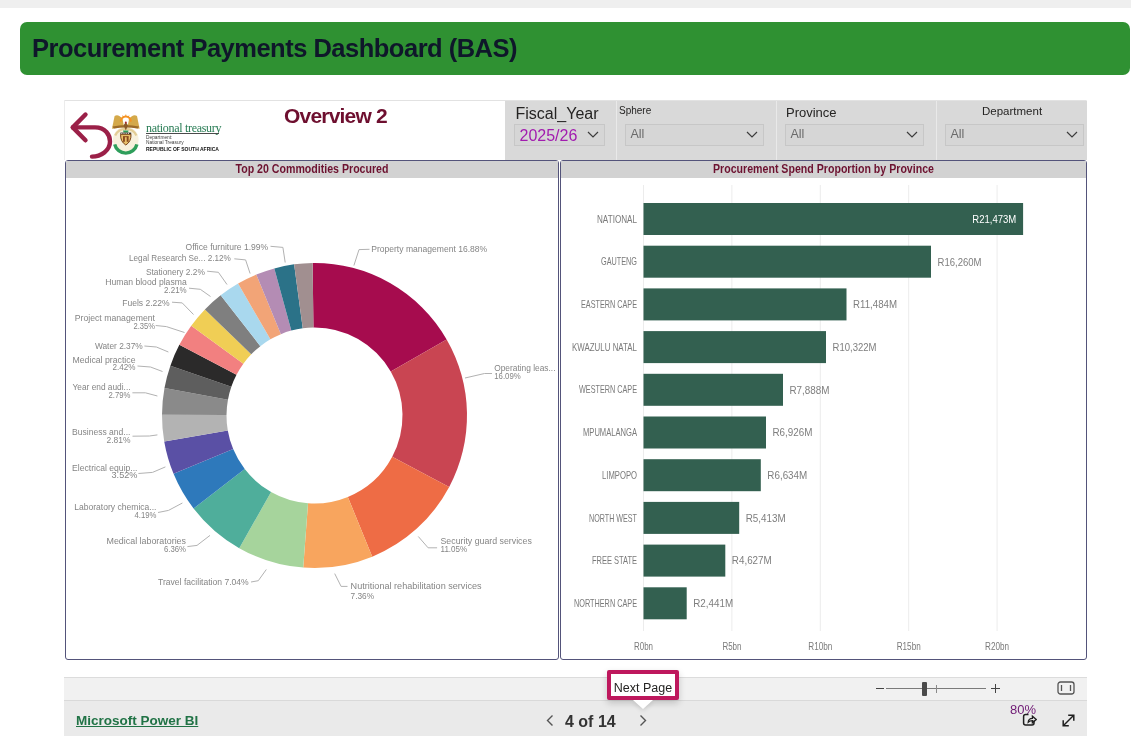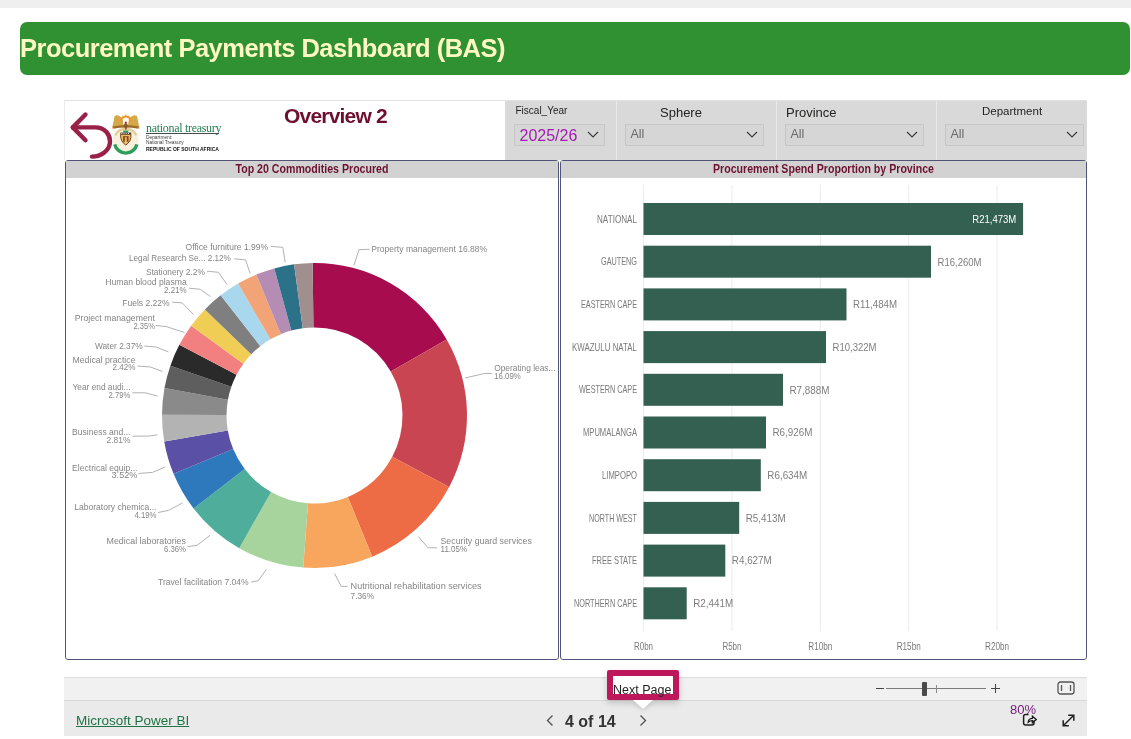--- a/index.html
+++ b/index.html
@@ -5,7 +5,7 @@
 .abs{position:absolute}
 </style></head><body>
 <div class="abs" style="left:0;top:0;width:1131px;height:8px;background:#efefef"></div>
-<div class="abs" style="left:20px;top:22px;width:1110px;height:53px;background:#2f9132;border-radius:7px;color:#fef9c3;font-size:25.5px;font-weight:700;letter-spacing:-0.5px;line-height:53px;padding-left:0">Procurement Payments Dashboard (BAS)</div>
+<div class="abs" style="left:20px;top:22px;width:1110px;height:53px;background:#2f9132;border-radius:7px;color:#0f172a;font-size:25.5px;font-weight:700;letter-spacing:-0.5px;line-height:53px;padding-left:12px">Procurement Payments Dashboard (BAS)</div>
 
 <div class="abs" style="left:64px;top:100px;width:1023px;height:1px;background:#e2e2e2"></div>
 <div class="abs" style="left:64px;top:100px;width:1px;height:60px;background:#ececec"></div>

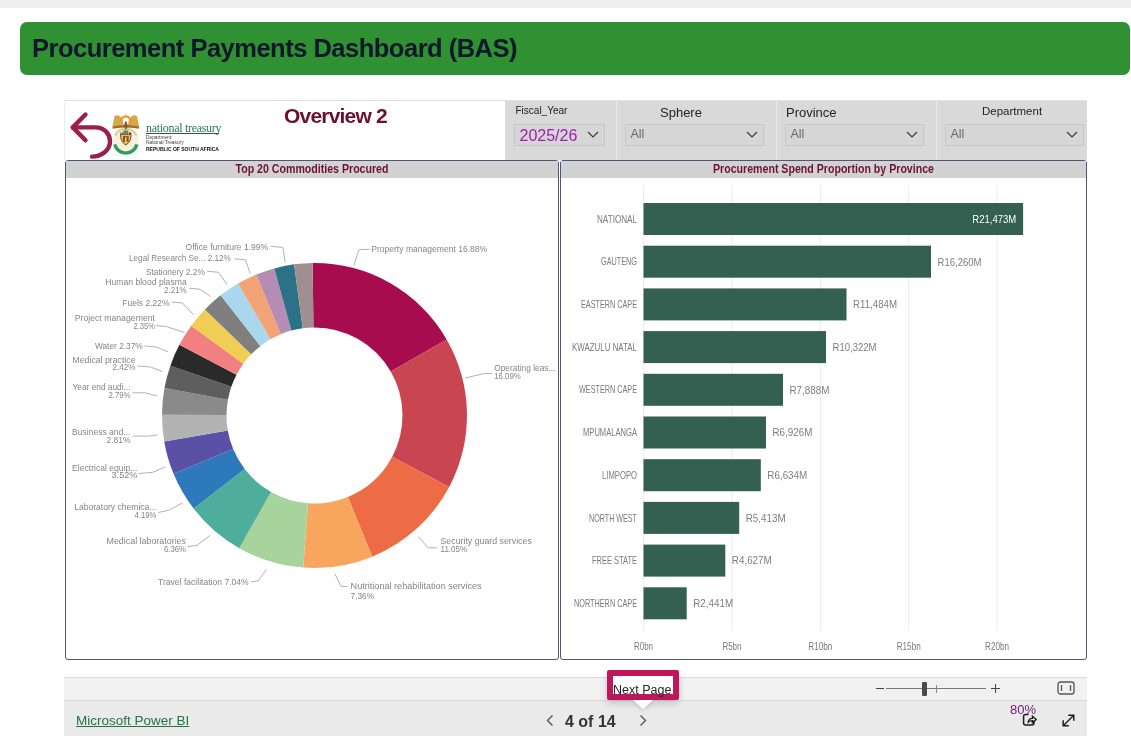--- a/index.html
+++ b/index.html
@@ -58,7 +58,7 @@
 <div class="abs" style="left:616px;top:101px;width:1px;height:59px;background:#e9e9e9"></div>
 <div class="abs" style="left:776px;top:101px;width:1px;height:59px;background:#e9e9e9"></div>
 <div class="abs" style="left:936px;top:101px;width:1px;height:59px;background:#e9e9e9"></div>
-<div class="abs" style="left:515.5px;top:105px;font-size:10px;color:#252423">Fiscal_Year</div>
+<div class="abs" style="left:515.5px;top:105px;font-size:16px;color:#252423">Fiscal_Year</div>
 <div class="abs" style="left:513.5px;top:124px;width:91px;height:21.5px;background:#d6d6d6;border:1px solid #c7c7c7"></div>
 <div class="abs" style="left:519.5px;top:127px;font-size:16px;color:#a21caf">2025/26</div>
 <svg class="abs" style="left:586.5px;top:131px" width="12" height="7" viewBox="0 0 12 7">

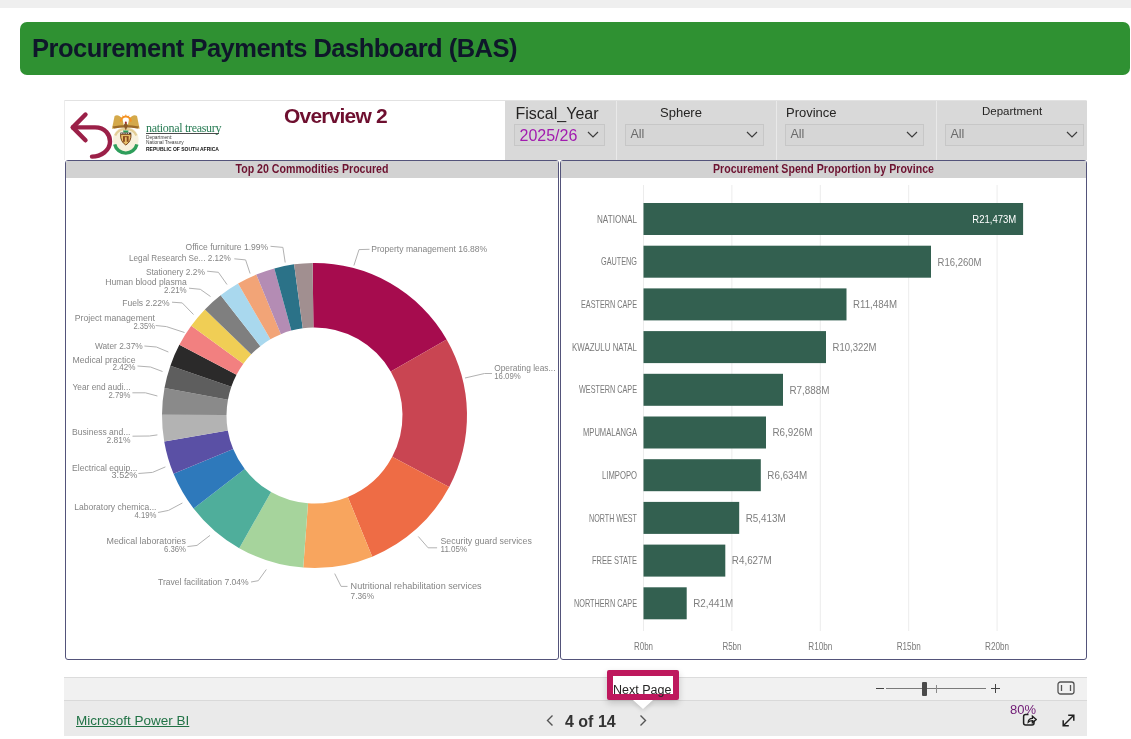--- a/index.html
+++ b/index.html
@@ -64,7 +64,7 @@
 <svg class="abs" style="left:586.5px;top:131px" width="12" height="7" viewBox="0 0 12 7">
     <polyline points="1,1 6,6 11,1" fill="none" stroke="#3c3c3c" stroke-width="1.2"></polyline>
   </svg>
-<div class="abs" style="left:660px;top:105px;font-size:13px;color:#252423">Sphere</div>
+<div class="abs" style="left:619px;top:105px;font-size:10px;color:#252423">Sphere</div>
 <div class="abs" style="left:624.5px;top:124px;width:139px;height:21.5px;background:#d6d6d6;border:1px solid #c7c7c7"></div>
 <div class="abs" style="left:630.5px;top:127px;font-size:12.5px;color:#6a6a6a">All</div>
 <svg class="abs" style="left:745.5px;top:131px" width="12" height="7" viewBox="0 0 12 7">

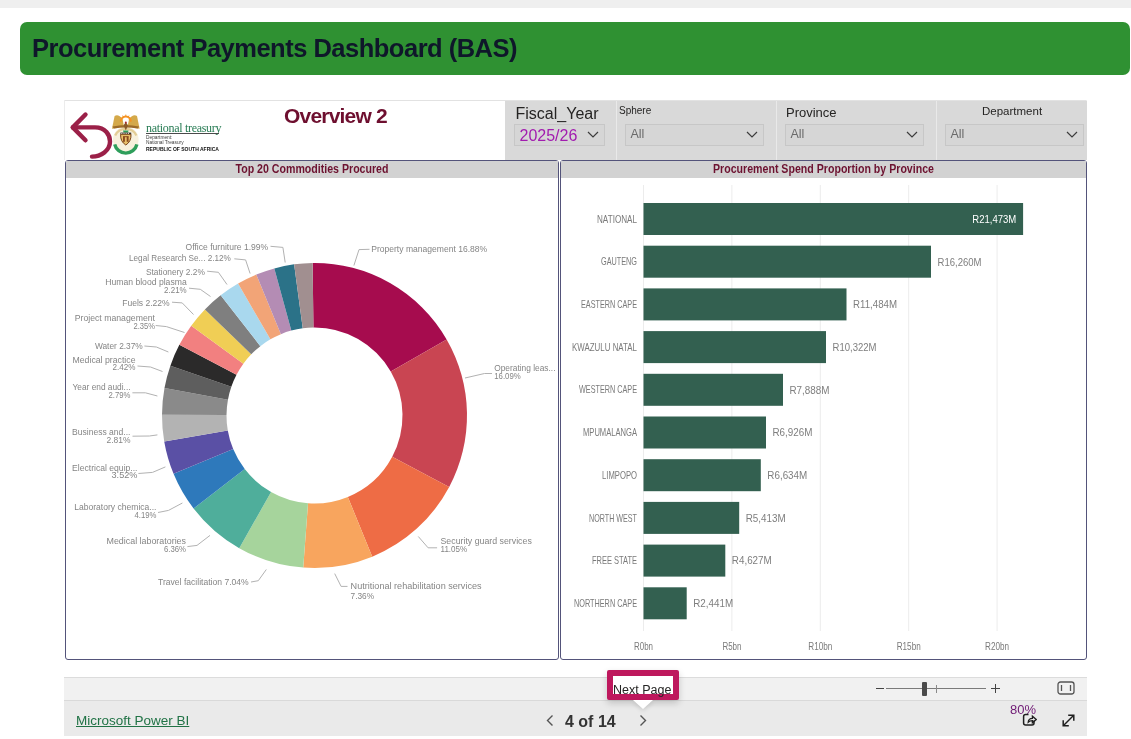--- a/index.html
+++ b/index.html
@@ -249,7 +249,7 @@
 </g>
   </svg>
 
-<div class="abs" style="left:607px;top:670px;width:72px;height:30px;background:#fff;border:6px solid #be185d;border-radius:2px;box-shadow:0 3px 7px rgba(0,0,0,0.18);font-size:12.5px;color:#252423;line-height:29px;z-index:5">Next Page</div>
+<div class="abs" style="left:607px;top:670px;width:72px;height:30px;background:#fff;border:4px solid #be185d;border-radius:2px;box-shadow:0 3px 7px rgba(0,0,0,0.18);text-align:center;font-size:12.5px;color:#252423;line-height:29px;z-index:5">Next Page</div>
 <div class="abs" style="left:633px;top:700px;width:0;height:0;border-left:10px solid transparent;border-right:10px solid transparent;border-top:9px solid #fff;z-index:6;filter:drop-shadow(0 2px 2px rgba(0,0,0,0.12))"></div>
 
 </body></html>

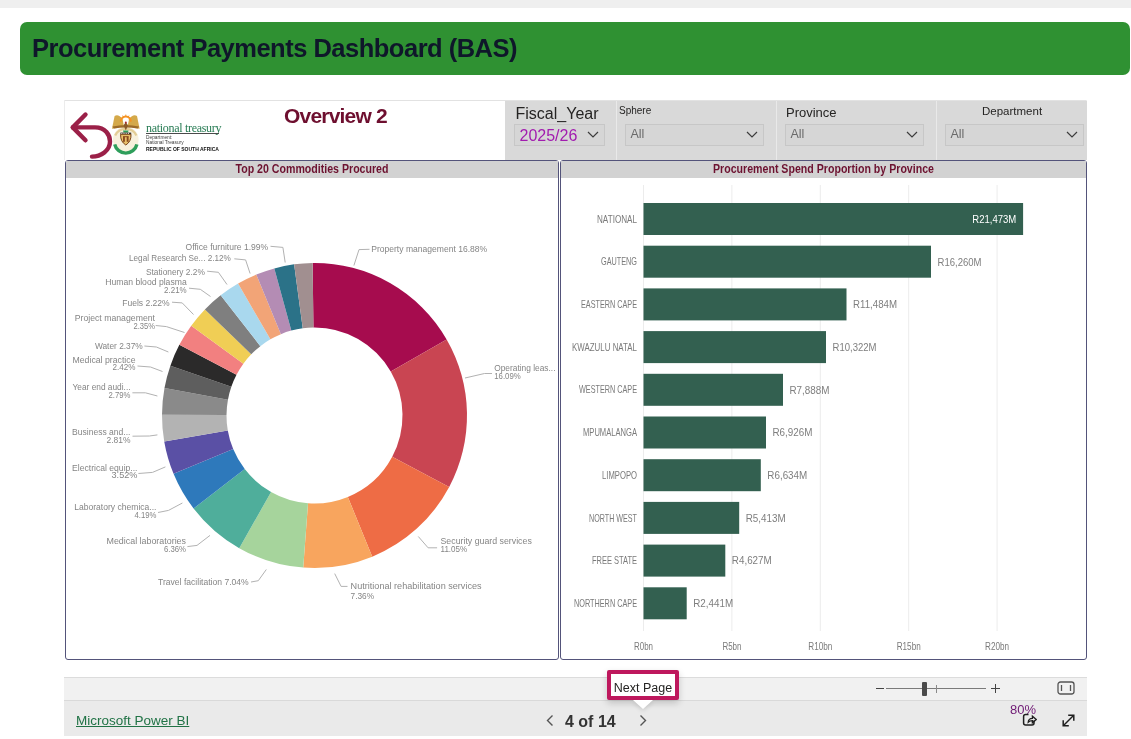--- a/index.html
+++ b/index.html
@@ -228,7 +228,7 @@
 <line x1="13.5" y1="4" x2="13.5" y2="10" stroke="#555" stroke-width="1.3"></line>
   </svg>
 
-<div class="abs" style="left:76px;top:713px;font-size:13.5px;font-weight:400;color:#217346;text-decoration:underline">Microsoft Power BI</div>
+<div class="abs" style="left:76px;top:713px;font-size:13.5px;font-weight:700;color:#217346;text-decoration:underline">Microsoft Power BI</div>
 <svg class="abs" style="left:545px;top:714px" width="10" height="13" viewBox="0 0 10 13">
 <polyline points="7.5,1.5 2.5,6.5 7.5,11.5" fill="none" stroke="#555" stroke-width="1.4"></polyline>
   </svg>

